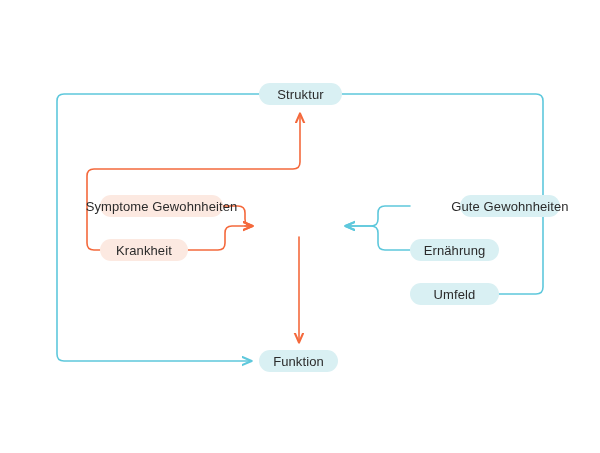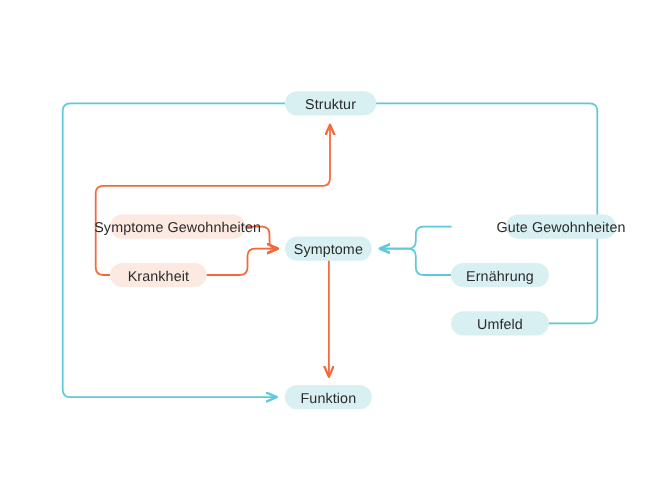--- a/index.html
+++ b/index.html
@@ -90,9 +90,6 @@
     <span>Krankheit</span>
   </div>
 
-  <div class="node teal" style="left:259px; top:215px; width:79px; height:22px;">
-    <span>Symptome</span>
-  </div>
 
   <div class="node teal" style="left:430px; top:195px; width:100px; height:22px;margin-left:30px;">
     <span>Gute Gewohnheiten</span>

